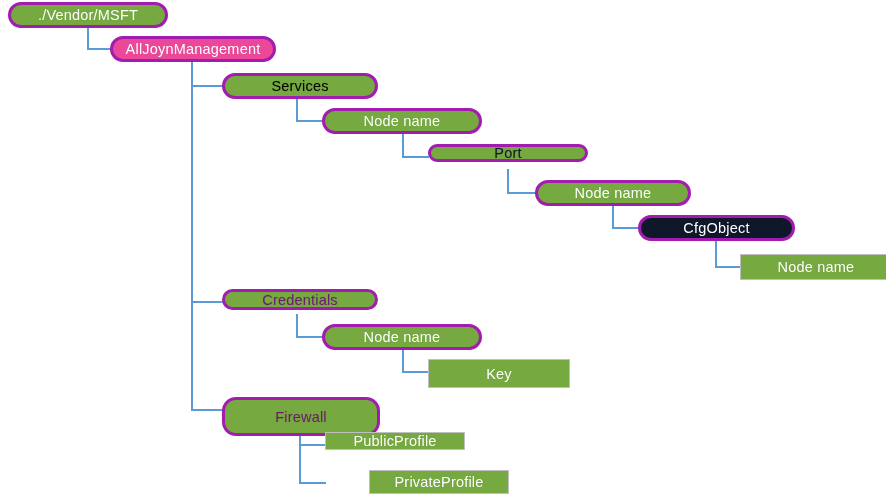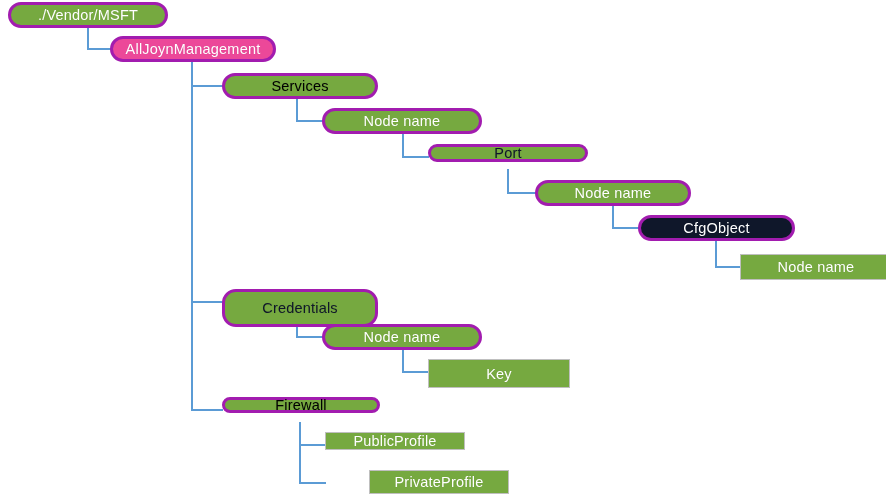--- a/index.html
+++ b/index.html
@@ -87,7 +87,7 @@
       <div class="node rect italic" style="left: 740px; top: 254px; width: 152px; height: 26px; background: rgb(118, 169, 64); color: rgb(255, 255, 255);">
         <span class="node-label">Node name</span>
       </div>
-      <div class="node rounded" style="left: 222px; top: 289px; width: 156px; height: 38px; background: rgb(118, 169, 64); color: #0f172a;">
+      <div class="node rounded" style="left: 222px; top: 289px; width: 156px; height: 21px; background: rgb(118, 169, 64); color: #701a75;">
         <span class="node-label">Credentials</span>
       </div>
       <div class="node rounded italic" style="left: 322px; top: 324px; width: 160px; height: 26px; background: rgb(118, 169, 64); color: rgb(255, 255, 255);">

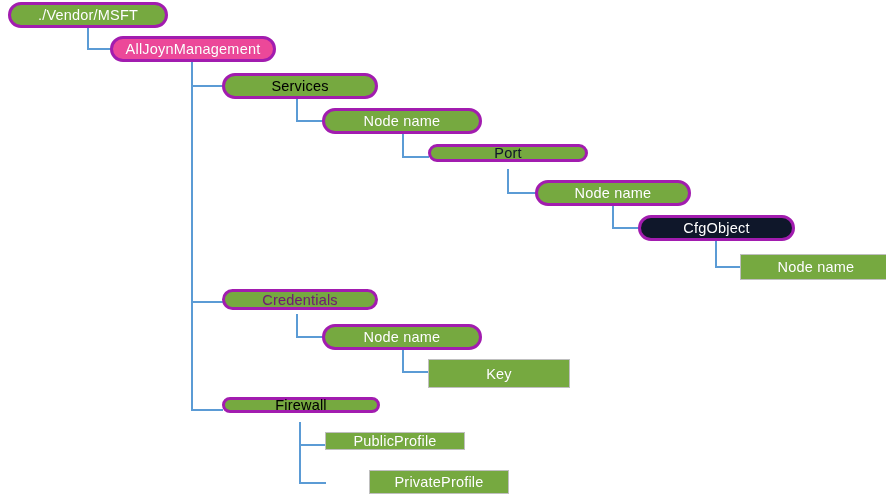--- a/index.html
+++ b/index.html
@@ -96,7 +96,7 @@
       <div class="node rect" style="left: 428px; top: 359px; width: 142px; height: 29px; background: rgb(118, 169, 64); color: rgb(255, 255, 255);">
         <span class="node-label">Key</span>
       </div>
-      <div class="node rounded" style="left: 222px; top: 397px; width: 158px; height: 16px; background: rgb(118, 169, 64); color: #000000;">
+      <div class="node rounded" style="left: 222px; top: 397px; width: 158px; height: 39px; background: rgb(118, 169, 64); color: #701a75;">
         <span class="node-label">Firewall</span>
       </div>
       <div class="node rect" style="left: 325px; top: 432px; width: 140px; height: 18px; background: rgb(118, 169, 64); color: rgb(255, 255, 255);">

